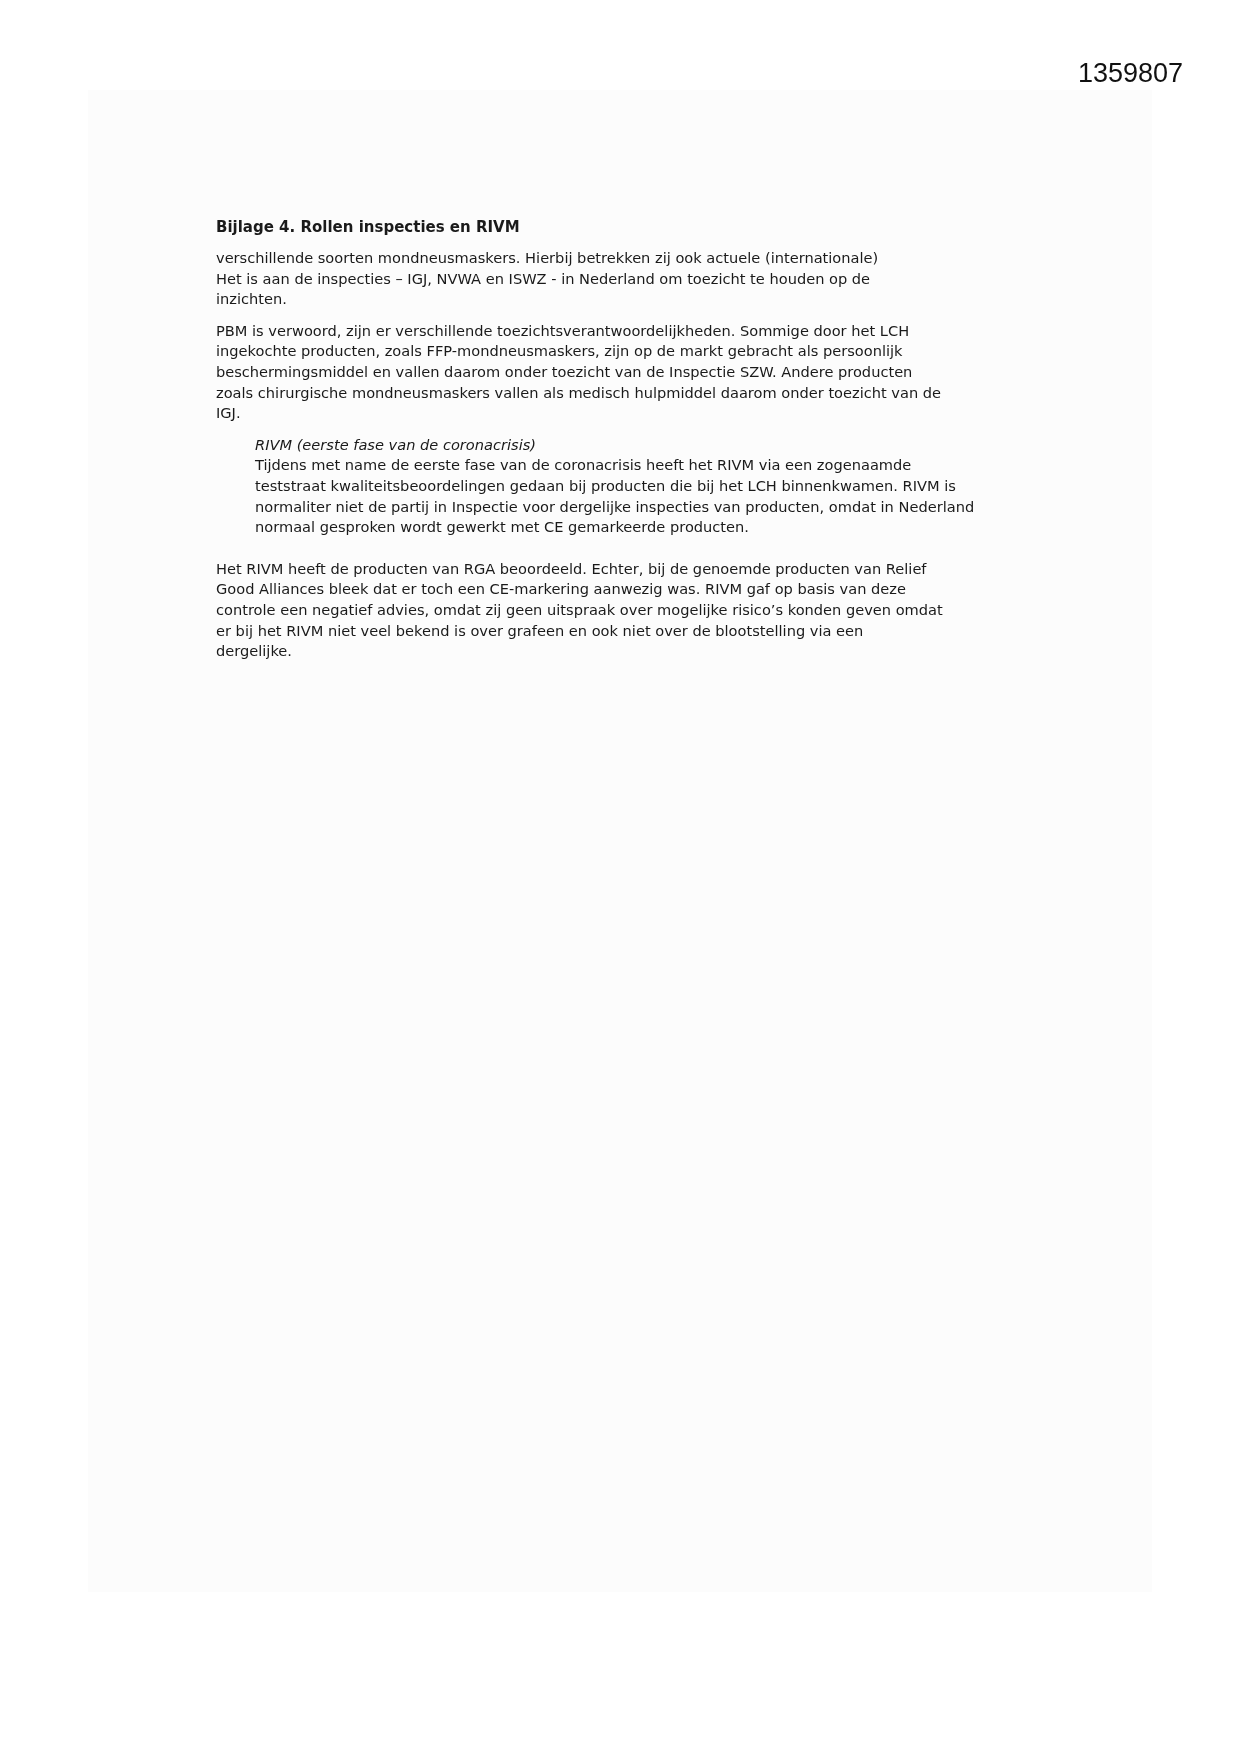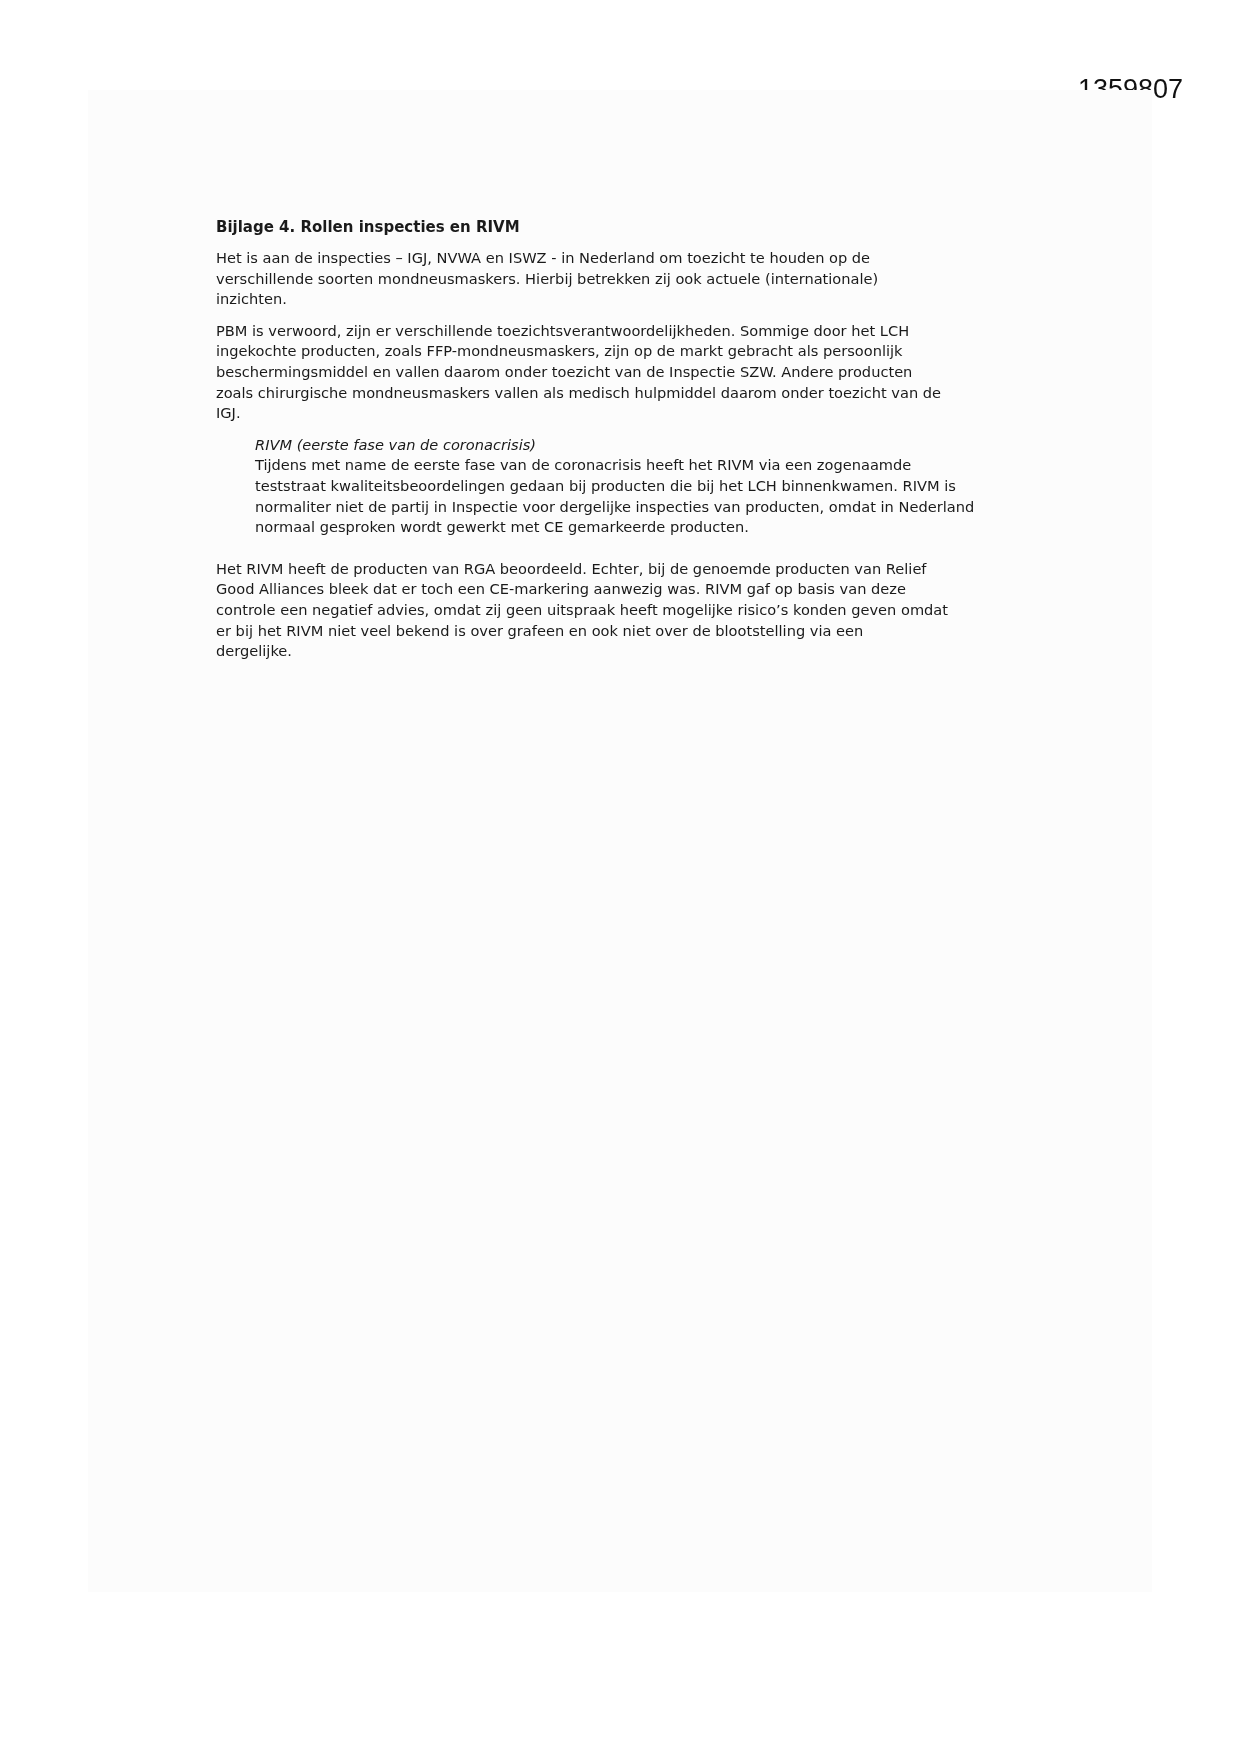--- a/index.html
+++ b/index.html
@@ -14,7 +14,7 @@
     }
     .doc-number {
       position: absolute;
-      top: 74px;
+      top: 58px;
       left: 1078px;
       font-family: "Liberation Sans", sans-serif;
       font-size: 27px;

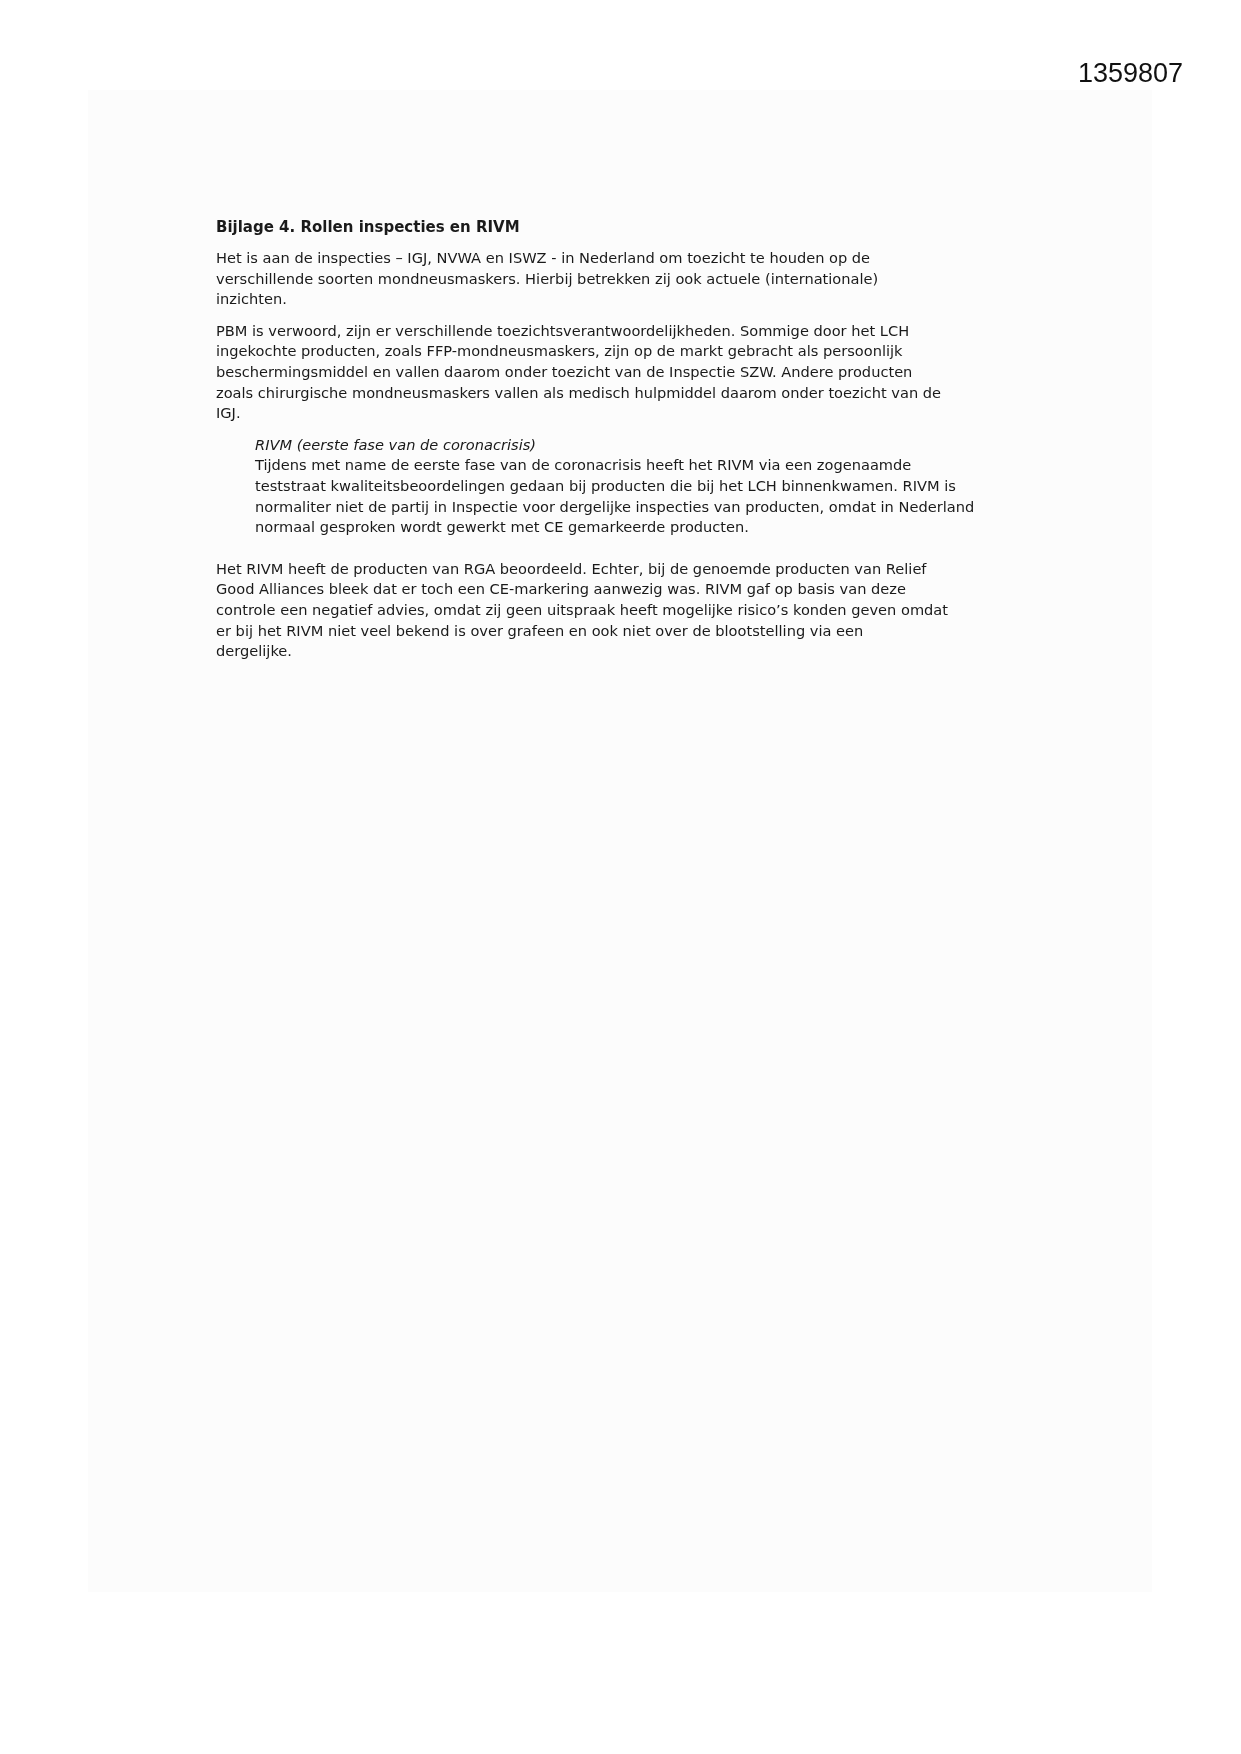--- a/index.html
+++ b/index.html
@@ -64,8 +64,8 @@
   <div class="heading">Bijlage 4. Rollen inspecties en RIVM</div>
 
   <div class="para">
+    <span class="line">verschillende soorten mondneusmaskers. Hierbij betrekken zij ook actuele (internationale)</span>
     <span class="line">Het is aan de inspecties – IGJ, NVWA en ISWZ - in Nederland om toezicht te houden op de</span>
-    <span class="line">verschillende soorten mondneusmaskers. Hierbij betrekken zij ook actuele (internationale)</span>
     <span class="line">inzichten.</span>
   </div>
 

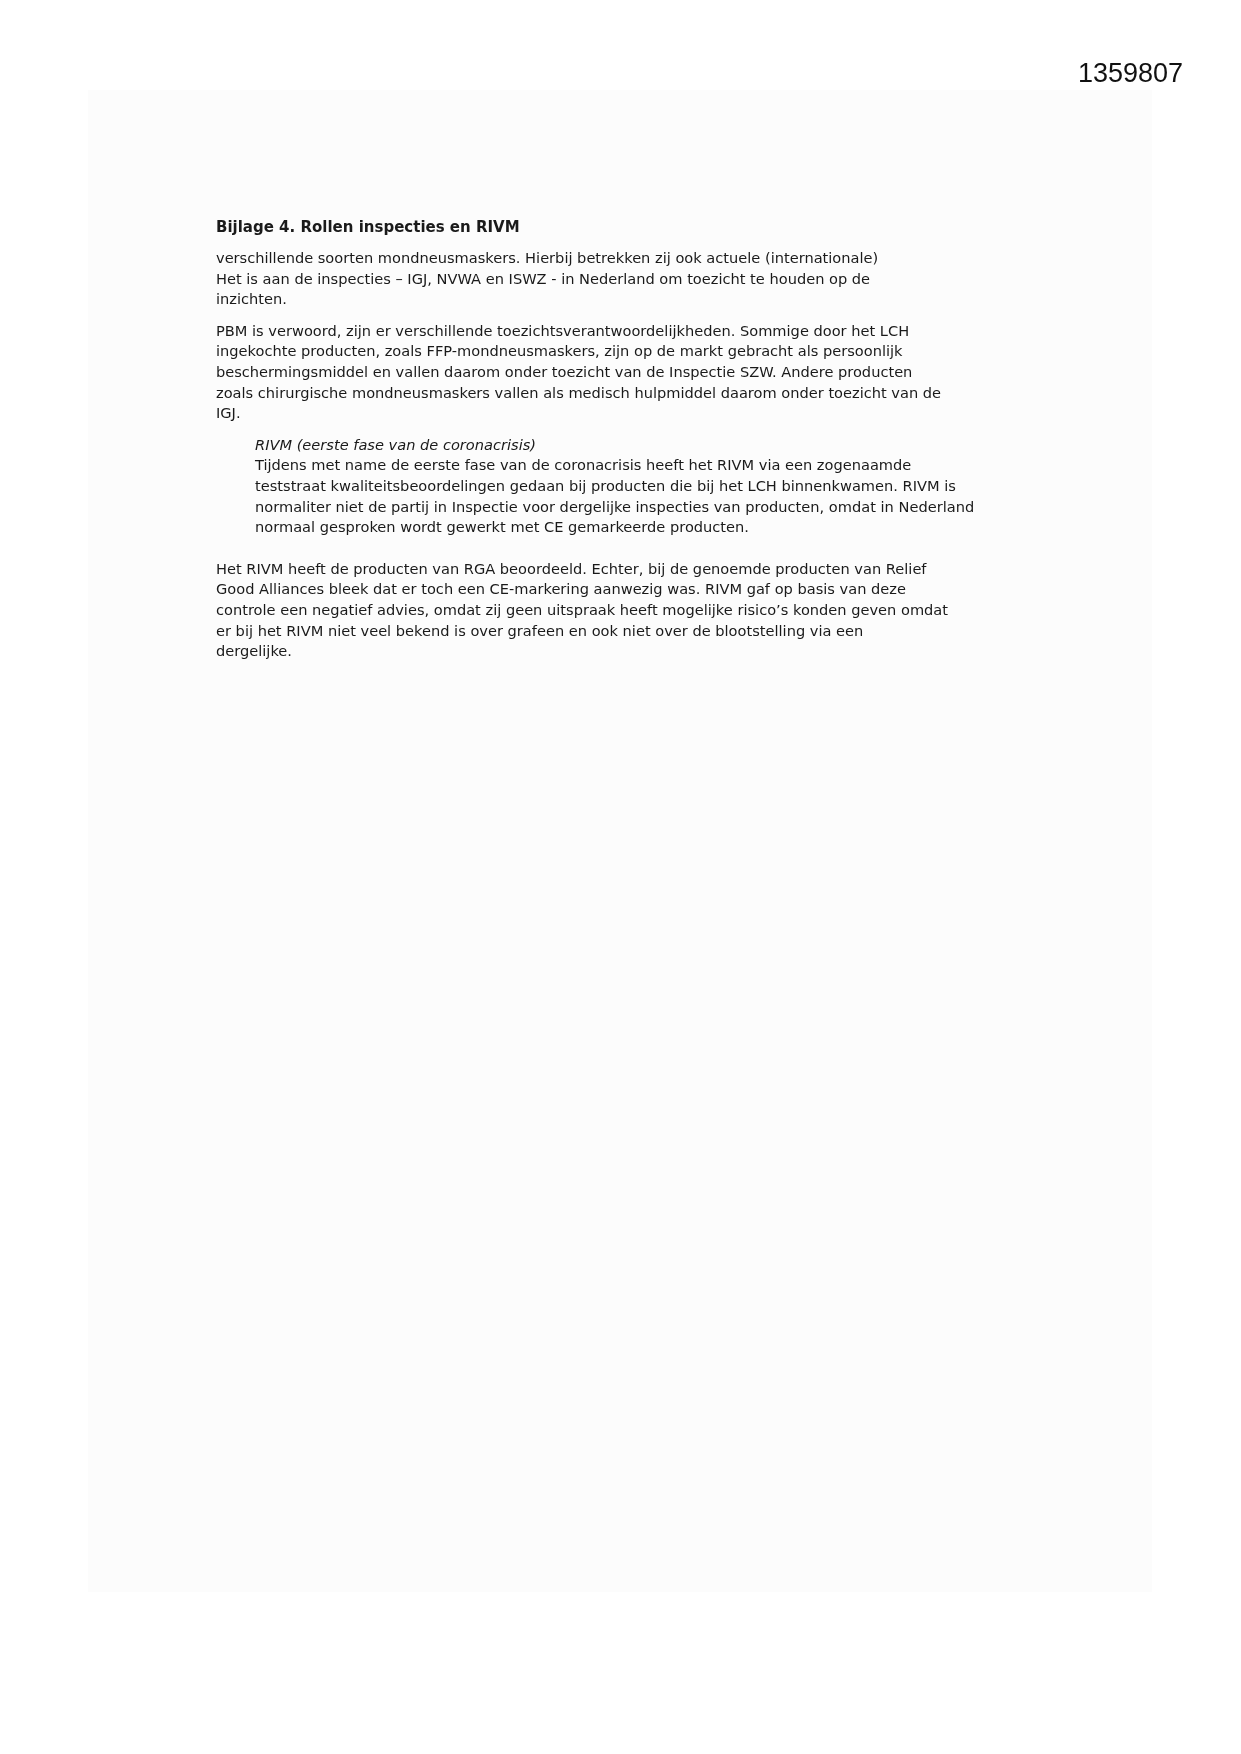--- a/index.html
+++ b/index.html
@@ -88,7 +88,7 @@
   <div class="para">
     <span class="line">Het RIVM heeft de producten van RGA beoordeeld. Echter, bij de genoemde producten van Relief</span>
     <span class="line">Good Alliances bleek dat er toch een CE-markering aanwezig was. RIVM gaf op basis van deze</span>
-    <span class="line">controle een negatief advies, omdat zij geen uitspraak heeft mogelijke risico’s konden geven omdat</span>
+    <span class="line">controle een negatief advies, omdat zij geen uitspraak over mogelijke risico’s konden geven omdat</span>
     <span class="line">er bij het RIVM niet veel bekend is over grafeen en ook niet over de blootstelling via een</span>
     <span class="line">dergelijke.</span>
   </div>

